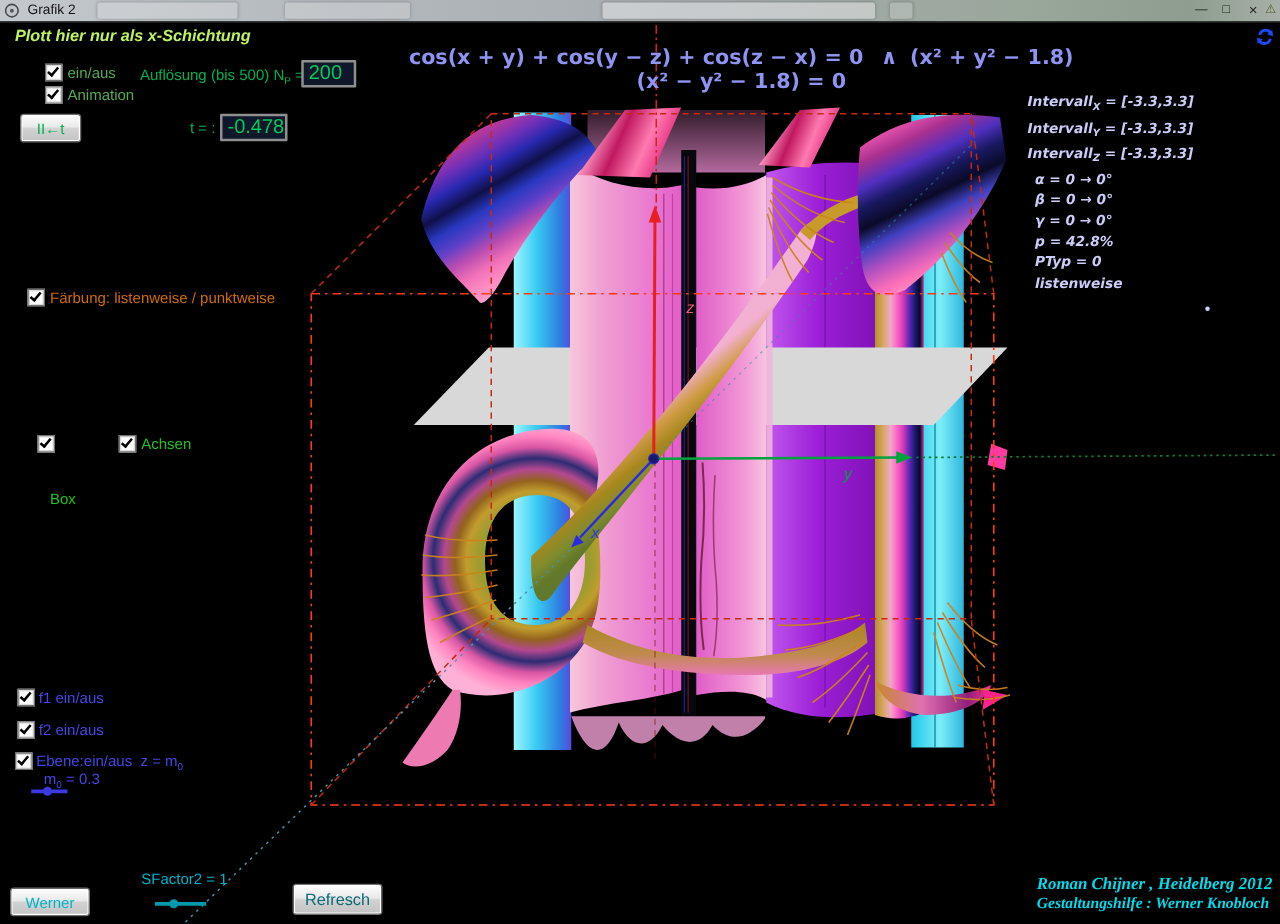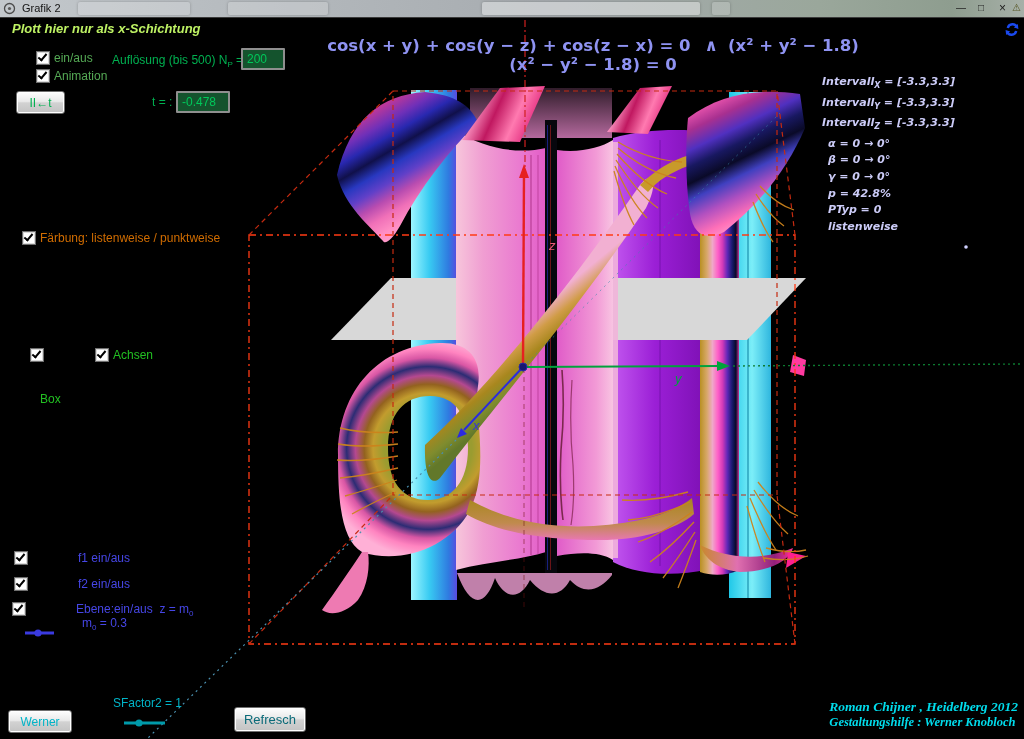--- a/index.html
+++ b/index.html
@@ -22,8 +22,8 @@
   .btn{display:flex;align-items:center;justify-content:center;
        background:linear-gradient(#fefefe,#e9e9e9 45%,#d2d2d2 52%,#c3c3c3);
        border:1px solid #6f6f6f;border-radius:3px;box-shadow:inset 0 0 0 1px #fff;font-size:12px;}
-  .ibox{background:#14532d;border:2px solid #8f8f8f;border-radius:1px;color:#00c85a;
-        font-size:12px;display:flex;align-items:center;padding-left:4px;text-align:right;}
+  .ibox{background:#0f172a;border:2px solid #8f8f8f;border-radius:1px;color:#00c85a;
+        font-size:16px;display:flex;align-items:center;padding-left:4px;text-align:right;}
   .lbl{font-size:12px;}
   .sub{font-size:8px;vertical-align:-3px;}
   

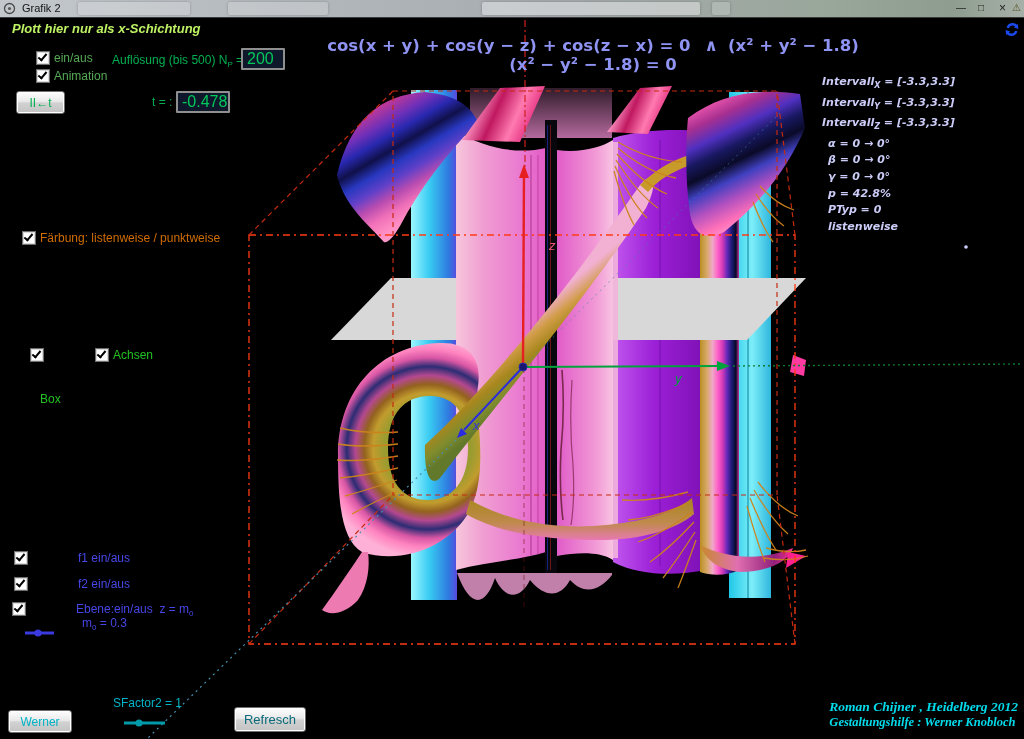--- a/index.html
+++ b/index.html
@@ -32,7 +32,7 @@
   .green3{color:#00b050;}
   .orange1{color:#d06c00;text-align:right;}
   .green4{color:#22c022;}
-  .blue1{color:#4646e6;margin-left:47px;}
+  .blue1{color:#4646e6;}
   .teal1{color:#00b4c8;}
   .teal2{color:#0a6a78;}
   #formula{left:315px;top:36px;width:556px;text-align:center;color:#8f93f2;font-weight:bold;

